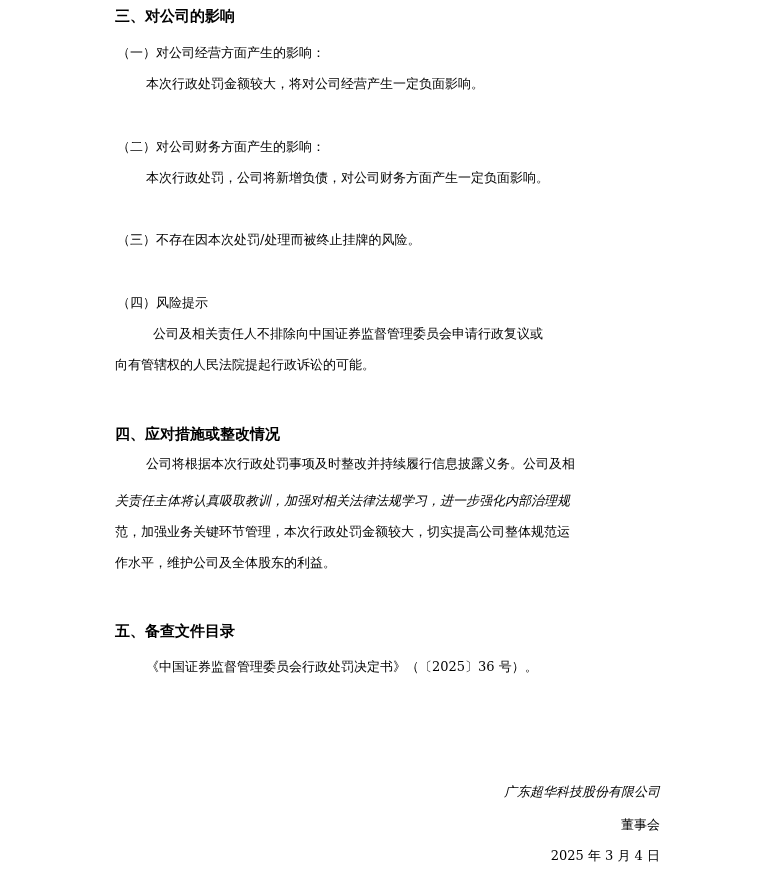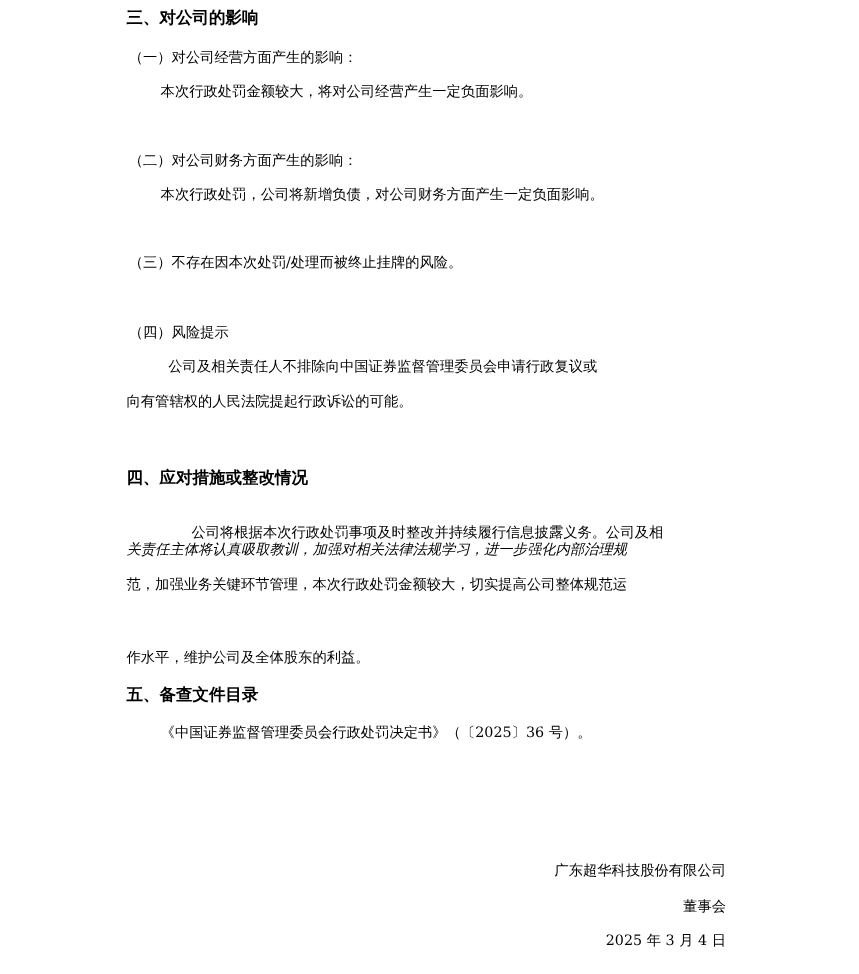--- a/index.html
+++ b/index.html
@@ -31,7 +31,7 @@
   <div class="t" style="left:115px; top:355px;font-family:Liberation Serif, serif;">向有管辖权的人民法院提起行政诉讼的可能。</div>
 
   <div class="t h" style="left:115px; top:424px;">四、应对措施或整改情况</div>
-  <div class="t" style="left:146px; top:475px;margin-left:28px;">公司将根据本次行政处罚事项及时整改并持续履行信息披露义务。公司及相</div>
+  <div class="t" style="left:146px; top:454px;">公司将根据本次行政处罚事项及时整改并持续履行信息披露义务。公司及相</div>
   <div class="t" style="left:115px; top:491px;font-style:italic;">关责任主体将认真吸取教训，加强对相关法律法规学习，进一步强化内部治理规</div>
   <div class="t" style="left:115px; top:522px;">范，加强业务关键环节管理，本次行政处罚金额较大，切实提高公司整体规范运</div>
   <div class="t" style="left:115px; top:553px;margin-top:36px;">作水平，维护公司及全体股东的利益。</div>

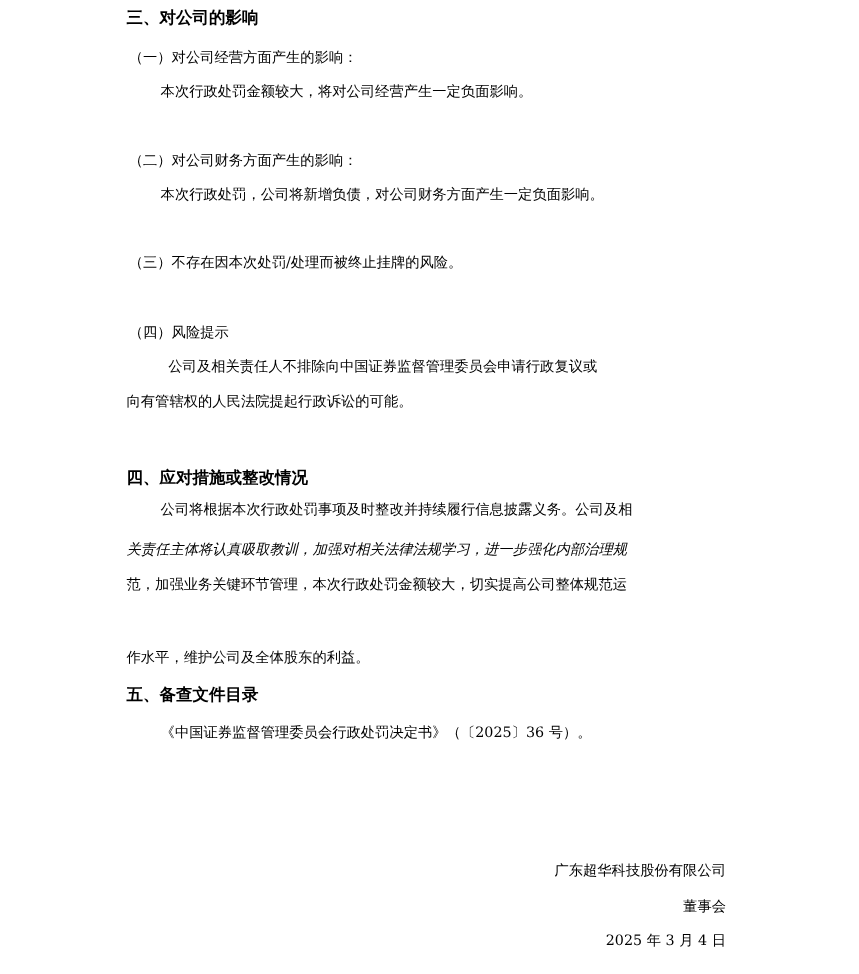--- a/index.html
+++ b/index.html
@@ -34,7 +34,7 @@
   <div class="t" style="left:146px; top:454px;">公司将根据本次行政处罚事项及时整改并持续履行信息披露义务。公司及相</div>
   <div class="t" style="left:115px; top:491px;font-style:italic;">关责任主体将认真吸取教训，加强对相关法律法规学习，进一步强化内部治理规</div>
   <div class="t" style="left:115px; top:522px;">范，加强业务关键环节管理，本次行政处罚金额较大，切实提高公司整体规范运</div>
-  <div class="t" style="left:115px; top:553px;margin-top:36px;">作水平，维护公司及全体股东的利益。</div>
+  <div class="t" style="left:115px; top:553px;">作水平，维护公司及全体股东的利益。</div>
 
   <div class="t h" style="left:115px; top:621px;">五、备查文件目录</div>
   <div class="t" style="left:146px; top:657px;">《中国证券监督管理委员会行政处罚决定书》（〔2025〕36 号）。</div>

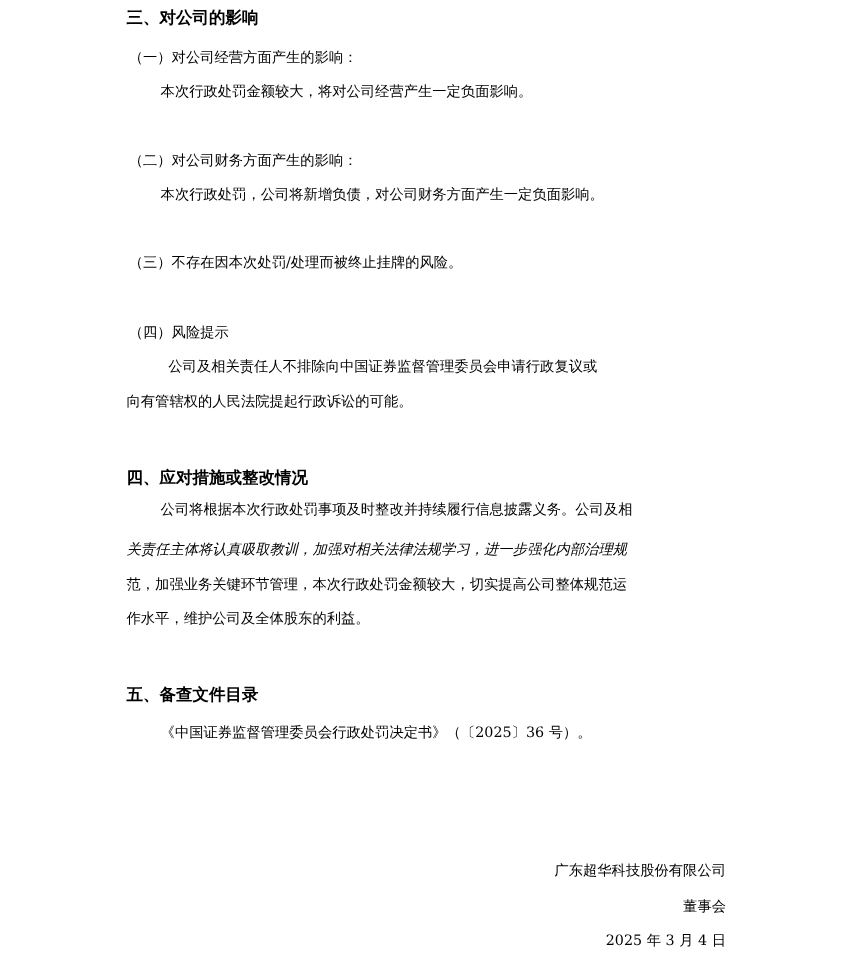--- a/index.html
+++ b/index.html
@@ -39,7 +39,7 @@
   <div class="t h" style="left:115px; top:621px;">五、备查文件目录</div>
   <div class="t" style="left:146px; top:657px;">《中国证券监督管理委员会行政处罚决定书》（〔2025〕36 号）。</div>
 
-  <div class="t right" style="right:121px; top:782px;">广东超华科技股份有限公司</div>
+  <div class="t right" style="right:121px; top:782px;font-style:italic;">广东超华科技股份有限公司</div>
   <div class="t right" style="right:121px; top:815px;">董事会</div>
   <div class="t right" style="right:121px; top:846px;">2025 年 3 月 4 日</div>
 </div>

